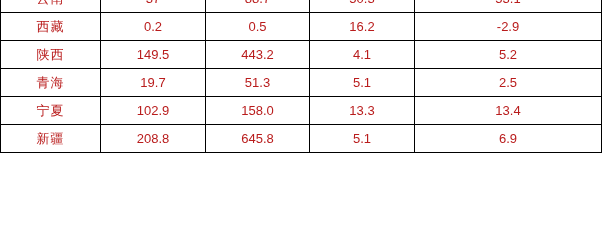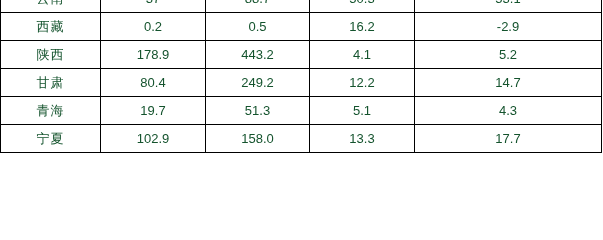--- a/index.html
+++ b/index.html
@@ -45,7 +45,7 @@
     vertical-align: middle;
     font-size: 13px;
     line-height: 27px;
-    color: #14532d;
+    color: #b91c1c;
     white-space: nowrap;
     overflow: hidden;
   }

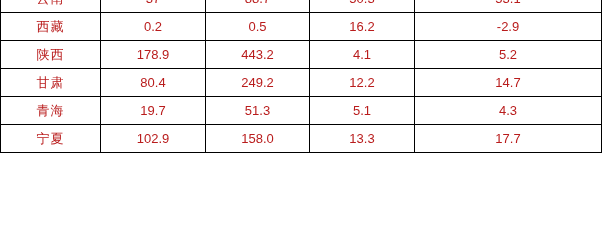--- a/index.html
+++ b/index.html
@@ -102,7 +102,7 @@
 
         <tr>
           <td class="region-cell">陕西</td>
-          <td class="value-cell">178.9</td>
+          <td class="value-cell">149.5</td>
           <td class="value-cell">443.2</td>
           <td class="value-cell">4.1</td>
           <td class="value-cell">5.2</td>

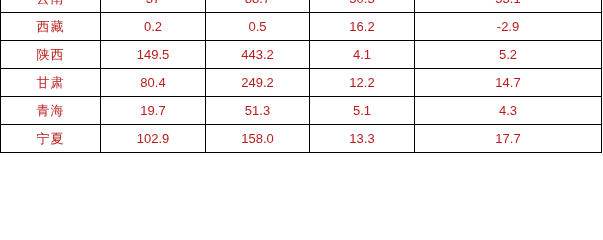--- a/index.html
+++ b/index.html
@@ -108,13 +108,6 @@
           <td class="value-cell">5.2</td>
         </tr>
 
-        <tr>
-          <td class="region-cell">甘肃</td>
-          <td class="value-cell">80.4</td>
-          <td class="value-cell">249.2</td>
-          <td class="value-cell">12.2</td>
-          <td class="value-cell">14.7</td>
-        </tr>
 
         <tr>
           <td class="region-cell">青海</td>

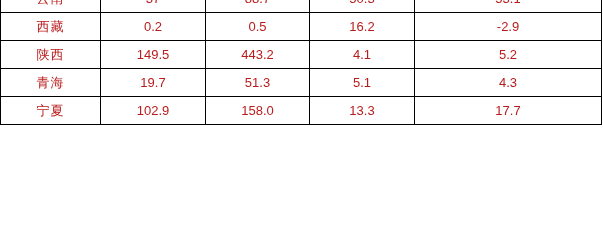--- a/index.html
+++ b/index.html
@@ -114,7 +114,7 @@
           <td class="value-cell">19.7</td>
           <td class="value-cell">51.3</td>
           <td class="value-cell">5.1</td>
-          <td class="value-cell">4.3</td>
+          <td class="value-cell">2.5</td>
         </tr>
 
         <tr>

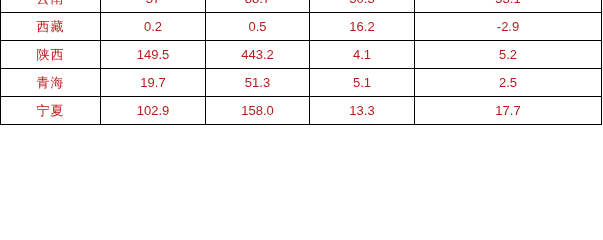--- a/index.html
+++ b/index.html
@@ -122,7 +122,7 @@
           <td class="value-cell">102.9</td>
           <td class="value-cell">158.0</td>
           <td class="value-cell">13.3</td>
-          <td class="value-cell">17.7</td>
+          <td class="value-cell">13.4</td>
         </tr>
 
 

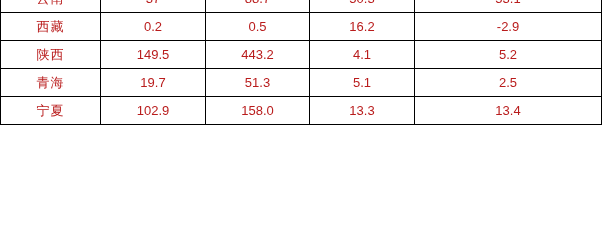--- a/index.html
+++ b/index.html
@@ -125,6 +125,13 @@
           <td class="value-cell">13.4</td>
         </tr>
 
+        <tr>
+          <td class="region-cell">新疆</td>
+          <td class="value-cell">208.8</td>
+          <td class="value-cell">645.8</td>
+          <td class="value-cell">5.1</td>
+          <td class="value-cell">6.9</td>
+        </tr>
 
       </tbody>
     </table>

